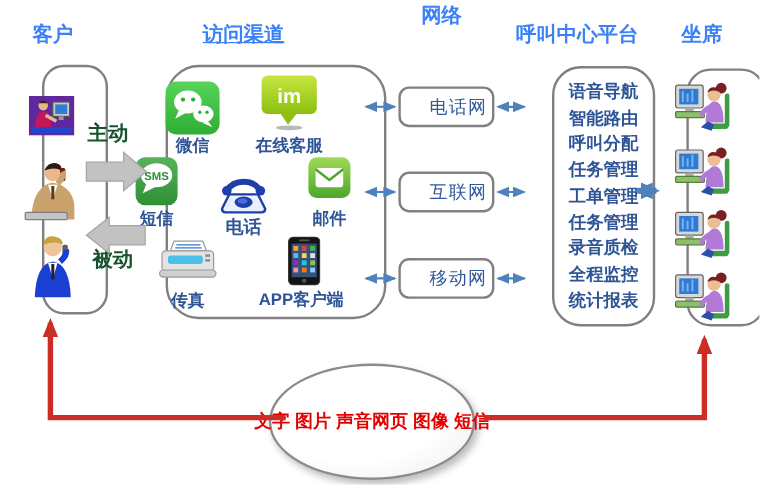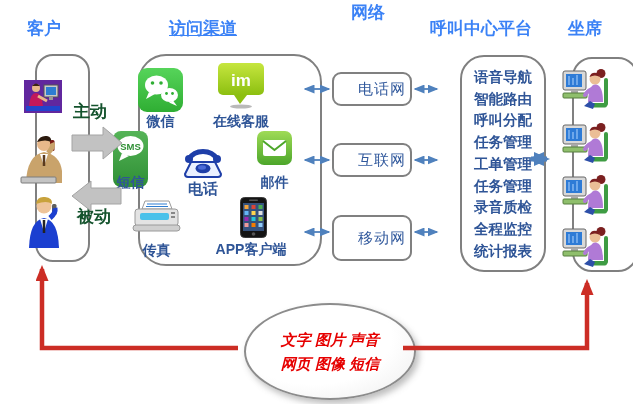--- a/index.html
+++ b/index.html
@@ -97,7 +97,7 @@
   </svg>
   <div class="chan-label" style="left:212px;top:113px;width:58px;">在线客服</div>
 
-  <div class="iconbg" style="left:113px;top:131px;width:35px;height:56px;background:linear-gradient(#55B457,#2F8F35);border-radius:8px;">
+  <div class="iconbg" style="left:113px;top:131px;width:35px;height:40px;background:linear-gradient(#55B457,#2F8F35);border-radius:8px;">
     <svg width="35" height="40" viewBox="0 0 35 40">
       <ellipse cx="17.5" cy="15" rx="13" ry="10" fill="#fff"></ellipse>
       <path d="M9,22 L6,30 L16,25 z" fill="#fff"></path>

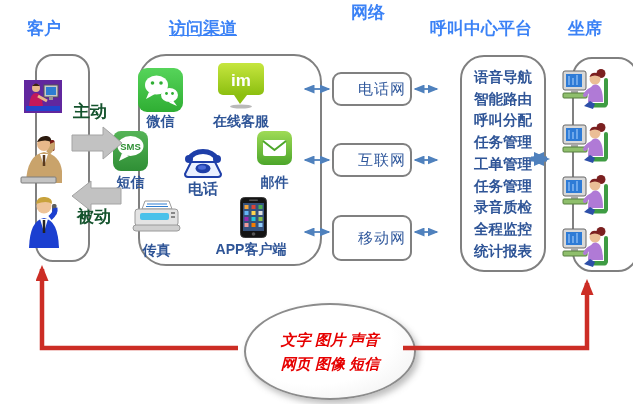--- a/index.html
+++ b/index.html
@@ -160,7 +160,7 @@
 
   <div class="netbox" style="left:332px;top:72px;width:80px;height:34px;">电话网</div>
   <div class="netbox" style="left:332px;top:143px;width:80px;height:34px;">互联网</div>
-  <div class="netbox" style="left:332px;top:215px;width:80px;height:46px;">移动网</div>
+  <div class="netbox" style="left:332px;top:215px;width:80px;height:34px;">移动网</div>
 
   <div class="bigbox" style="left:440px;top:55px;width:86px;height:217px;border-radius:24px;">
     <div style="padding-top:10px;">

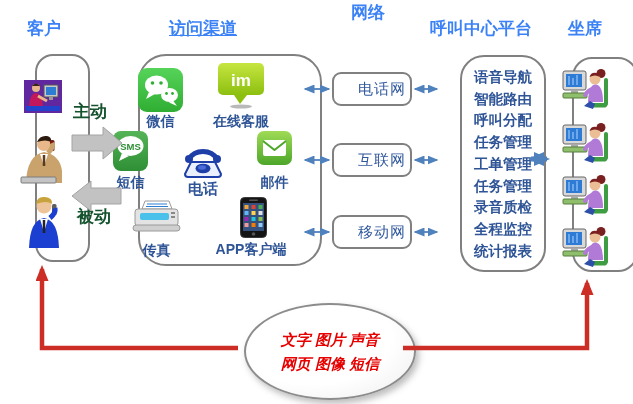--- a/index.html
+++ b/index.html
@@ -15,10 +15,10 @@
   .icon{position:absolute;}
   .iconbg{position:absolute;border-radius:9px;}
   #overlay{position:absolute;left:0;top:0;pointer-events:none;}
-  .ellipse{position:absolute;left:244px;top:303px;width:168px;height:93px;border:2.5px solid #8C8C8C;border-radius:50%;
+  .ellipse{position:absolute;left:224px;top:303px;width:168px;height:93px;border:2.5px solid #8C8C8C;border-radius:50%;
            background:radial-gradient(ellipse at 40% 35%, #ffffff 55%, #ececec 100%);
            box-shadow:3px 4px 6px rgba(110,110,110,.45);
-           display:flex;flex-direction:column;align-items:center;justify-content:center;font-style:italic;}
+           display:flex;flex-direction:row;align-items:center;justify-content:center;}
   .ellipse div{color:#E60000;font-weight:bold;font-size:15px;line-height:24px;white-space:nowrap;}
 </style>
 </head>

